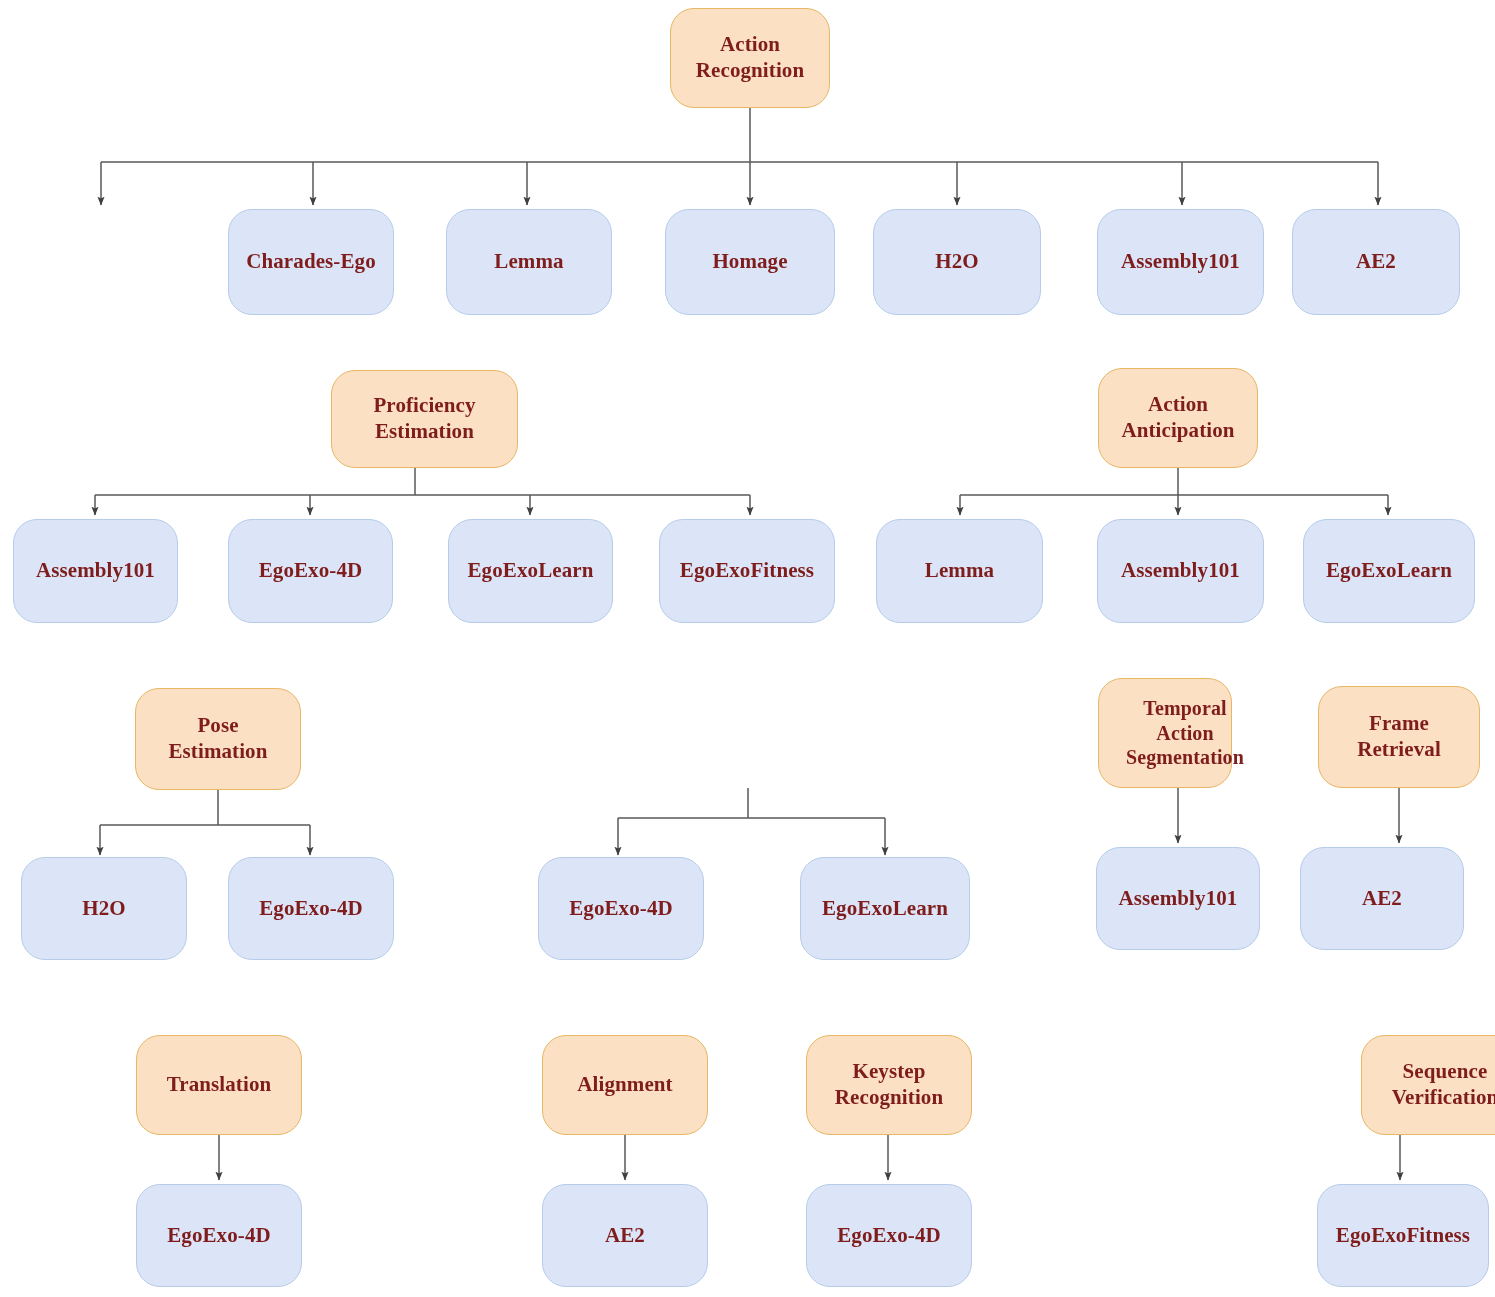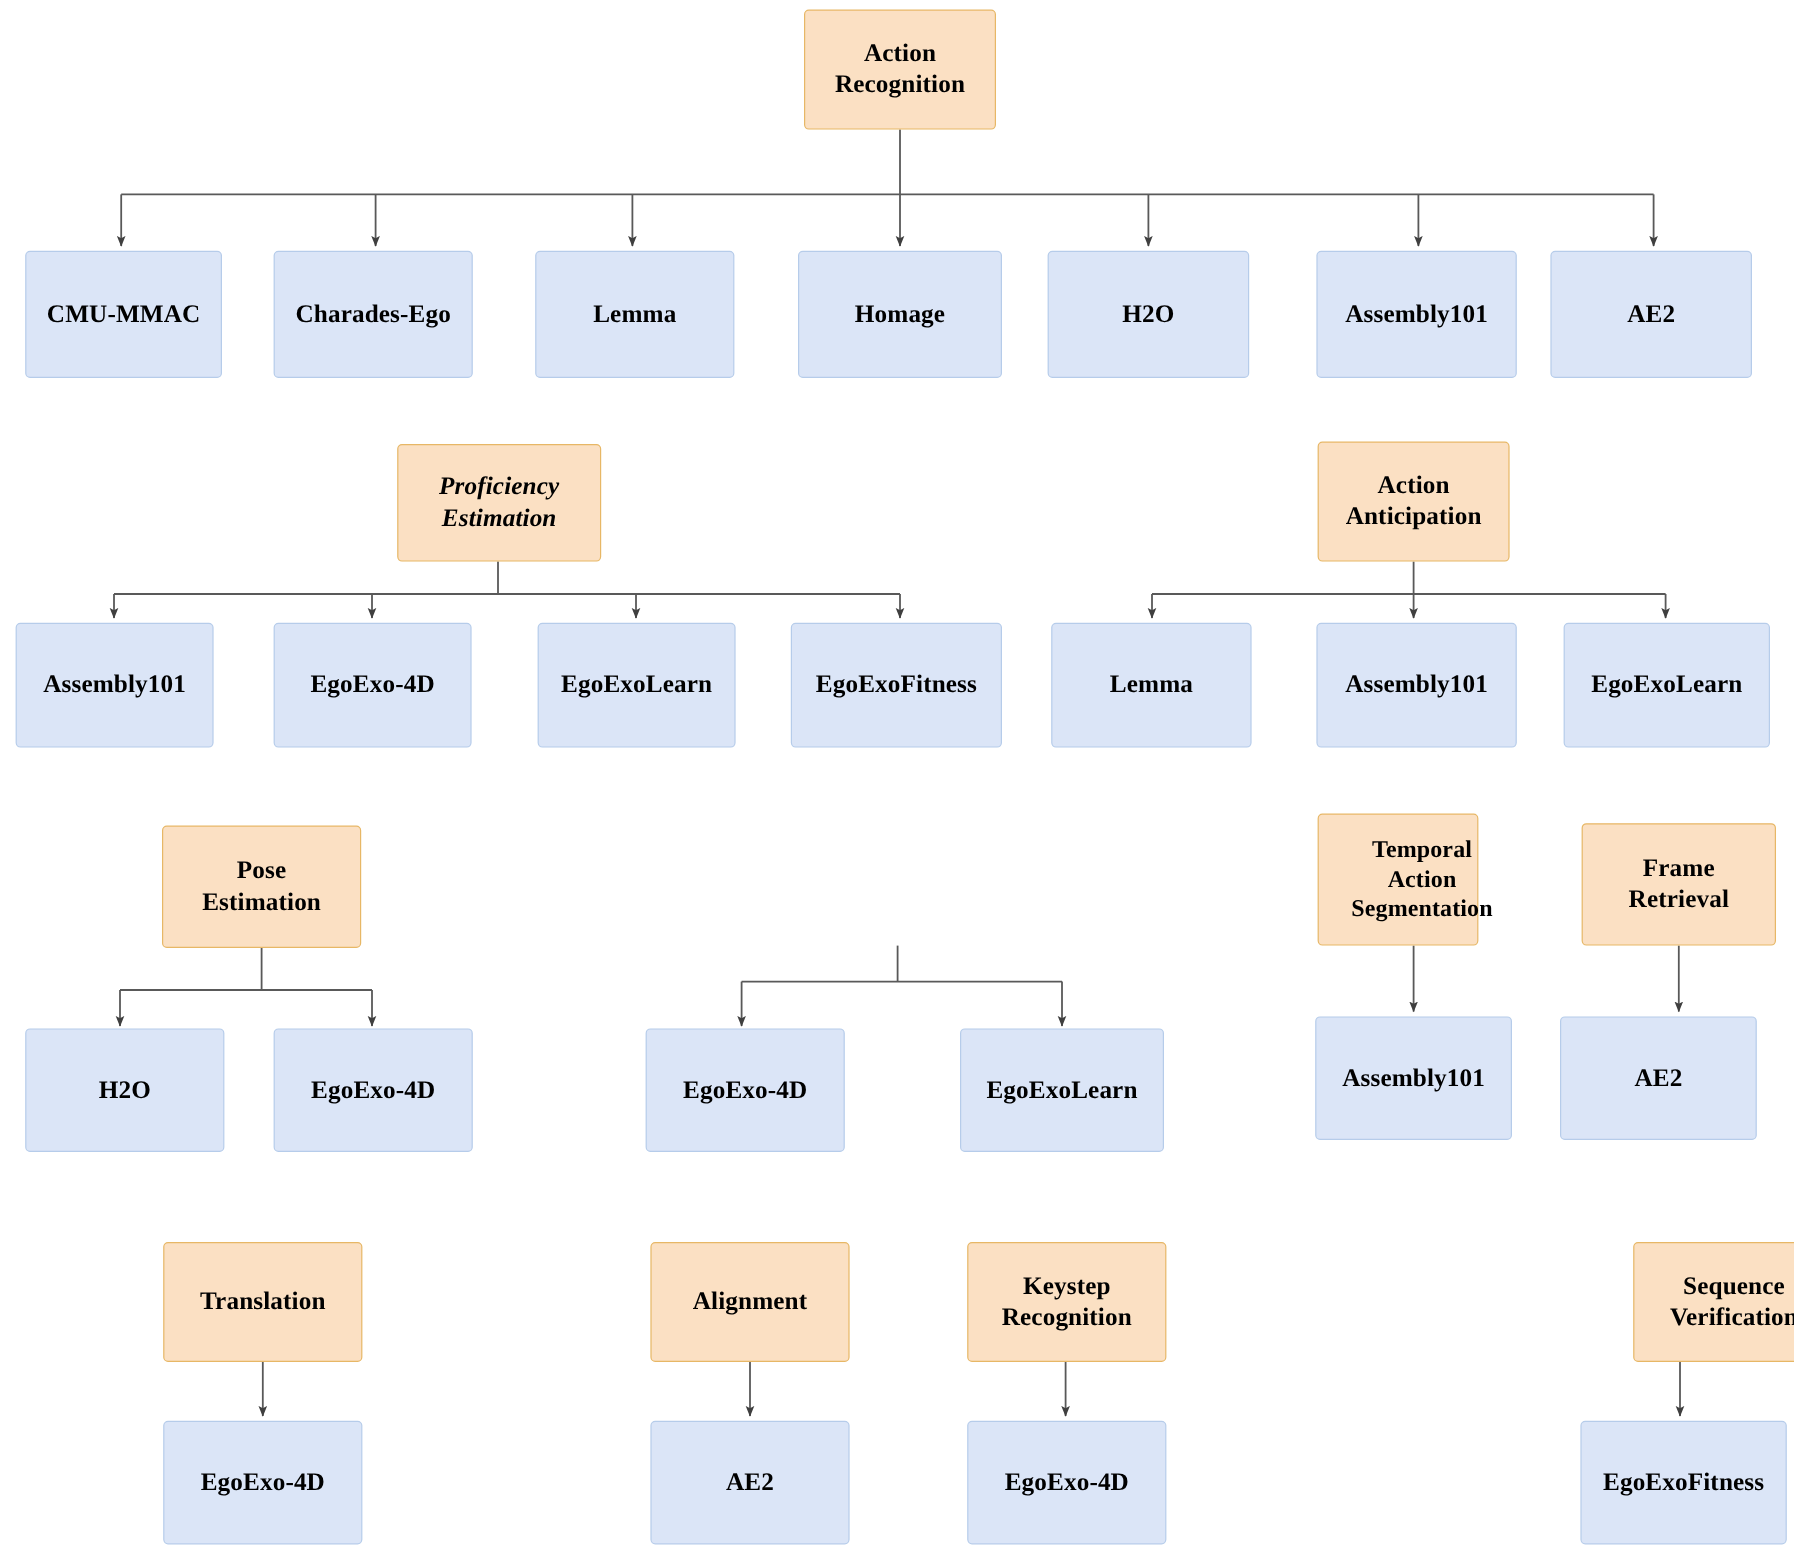--- a/index.html
+++ b/index.html
@@ -30,13 +30,13 @@
   .node {
     position: absolute;
     box-sizing: border-box;
-    border-radius: 4px;
+    border-radius: 24px;
     display: flex;
     align-items: center;
     justify-content: center;
     text-align: center;
     font-weight: bold;
-    color: #000000;
+    color: #7f1d1d;
     line-height: 1.22;
     letter-spacing: 0.1px;
     padding: 2px 4px;

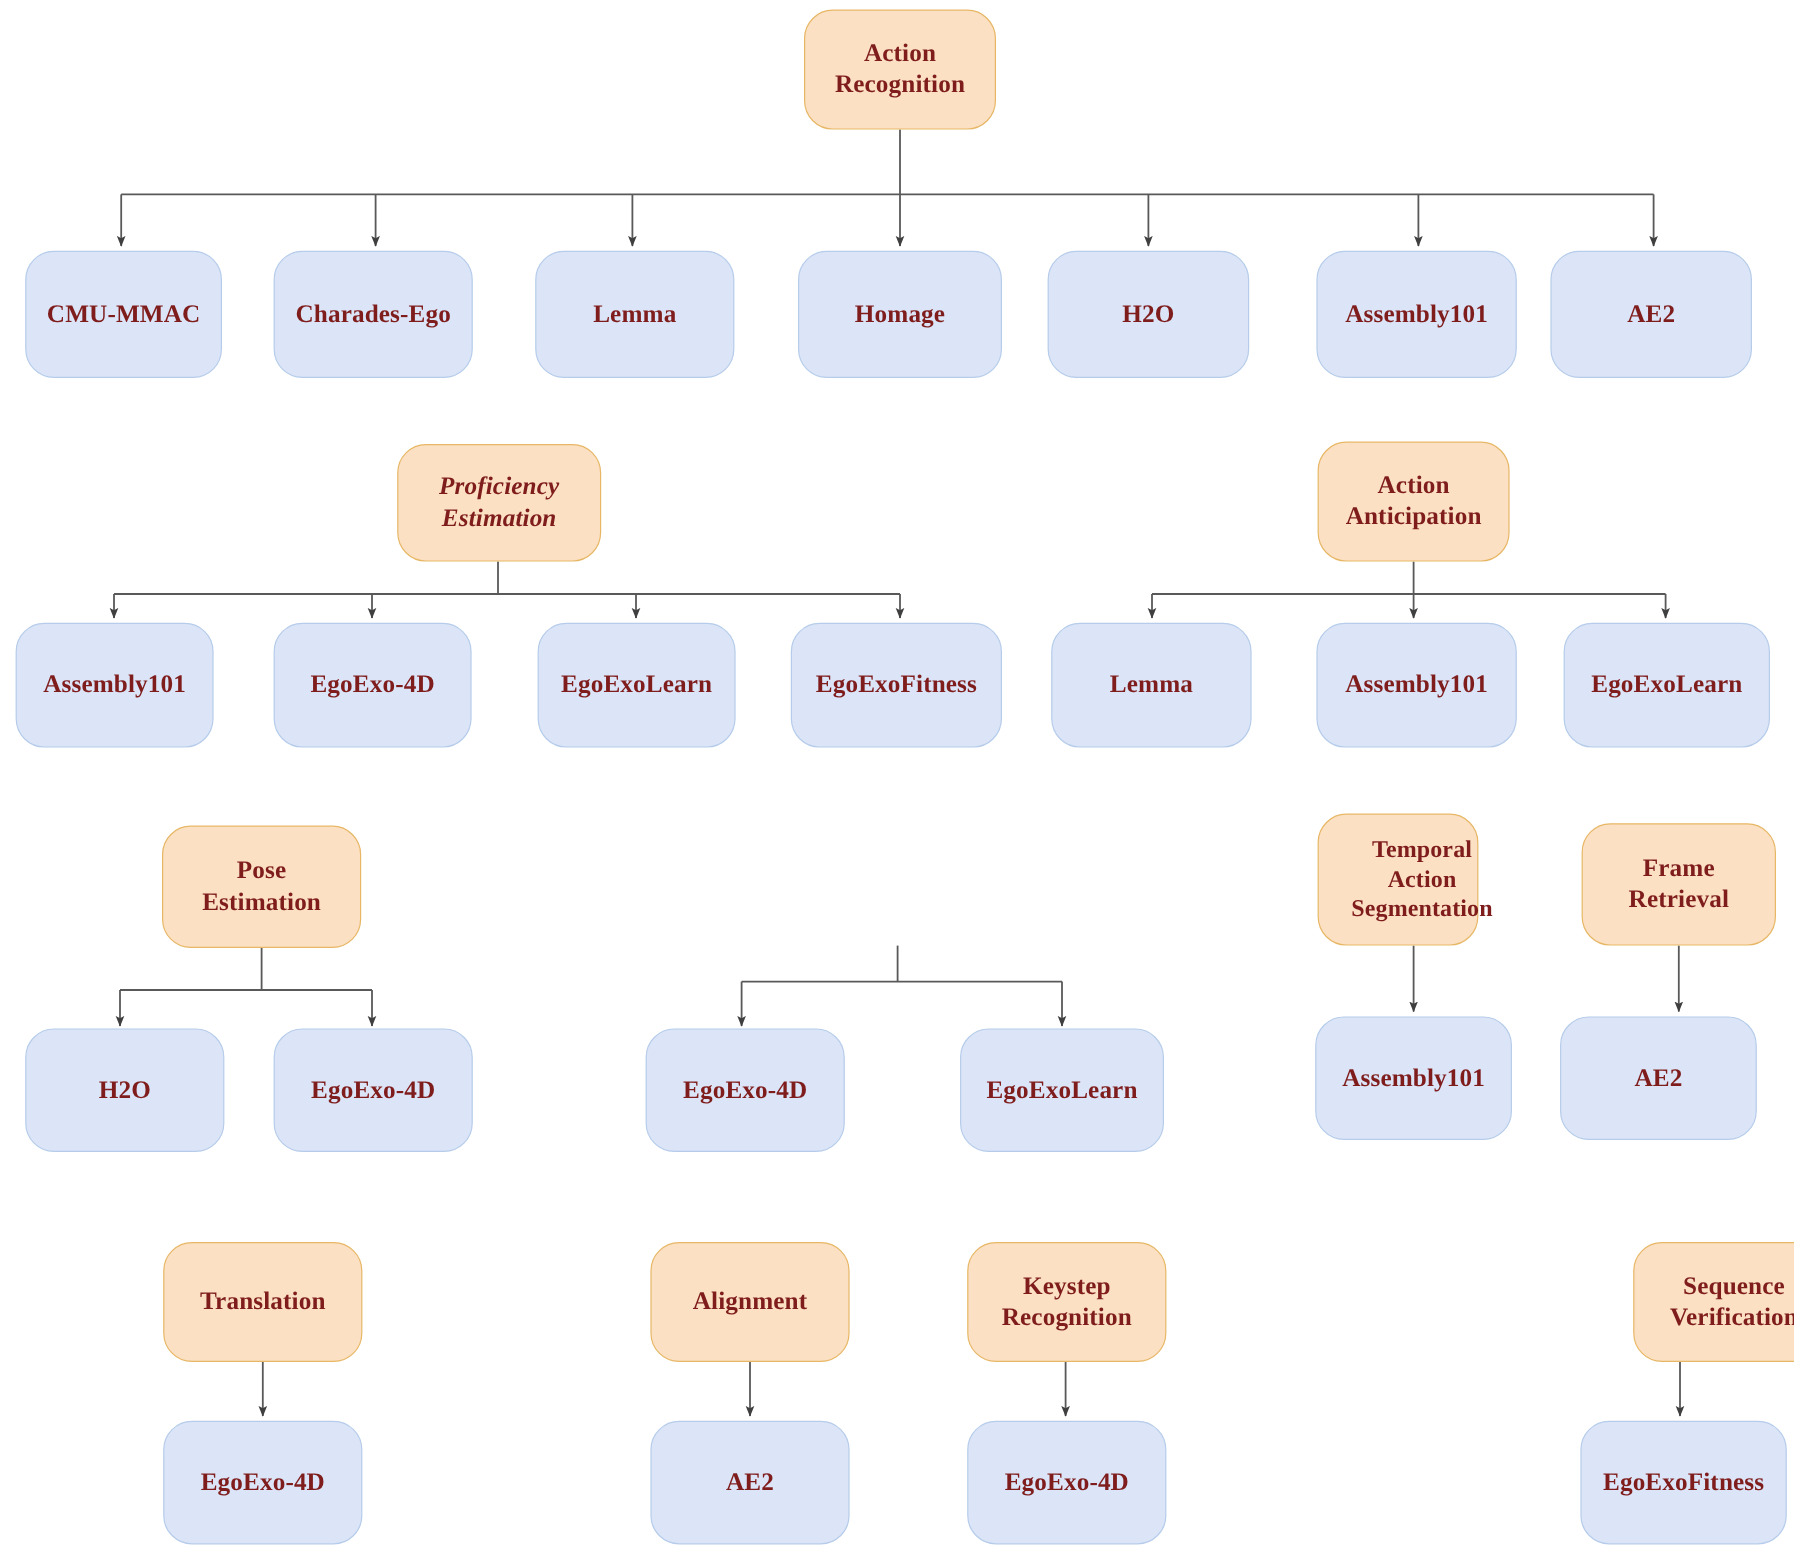--- a/index.html
+++ b/index.html
@@ -121,9 +121,6 @@
 Recognition</span>
   </div>
 
-  <div class="node dataset" style="left:21px; top:209px; width:164px; height:106px;">
-    <span class="label">CMU-MMAC</span>
-  </div>
   <div class="node dataset" style="left:228px; top:209px; width:166px; height:106px;">
     <span class="label">Charades-Ego</span>
   </div>

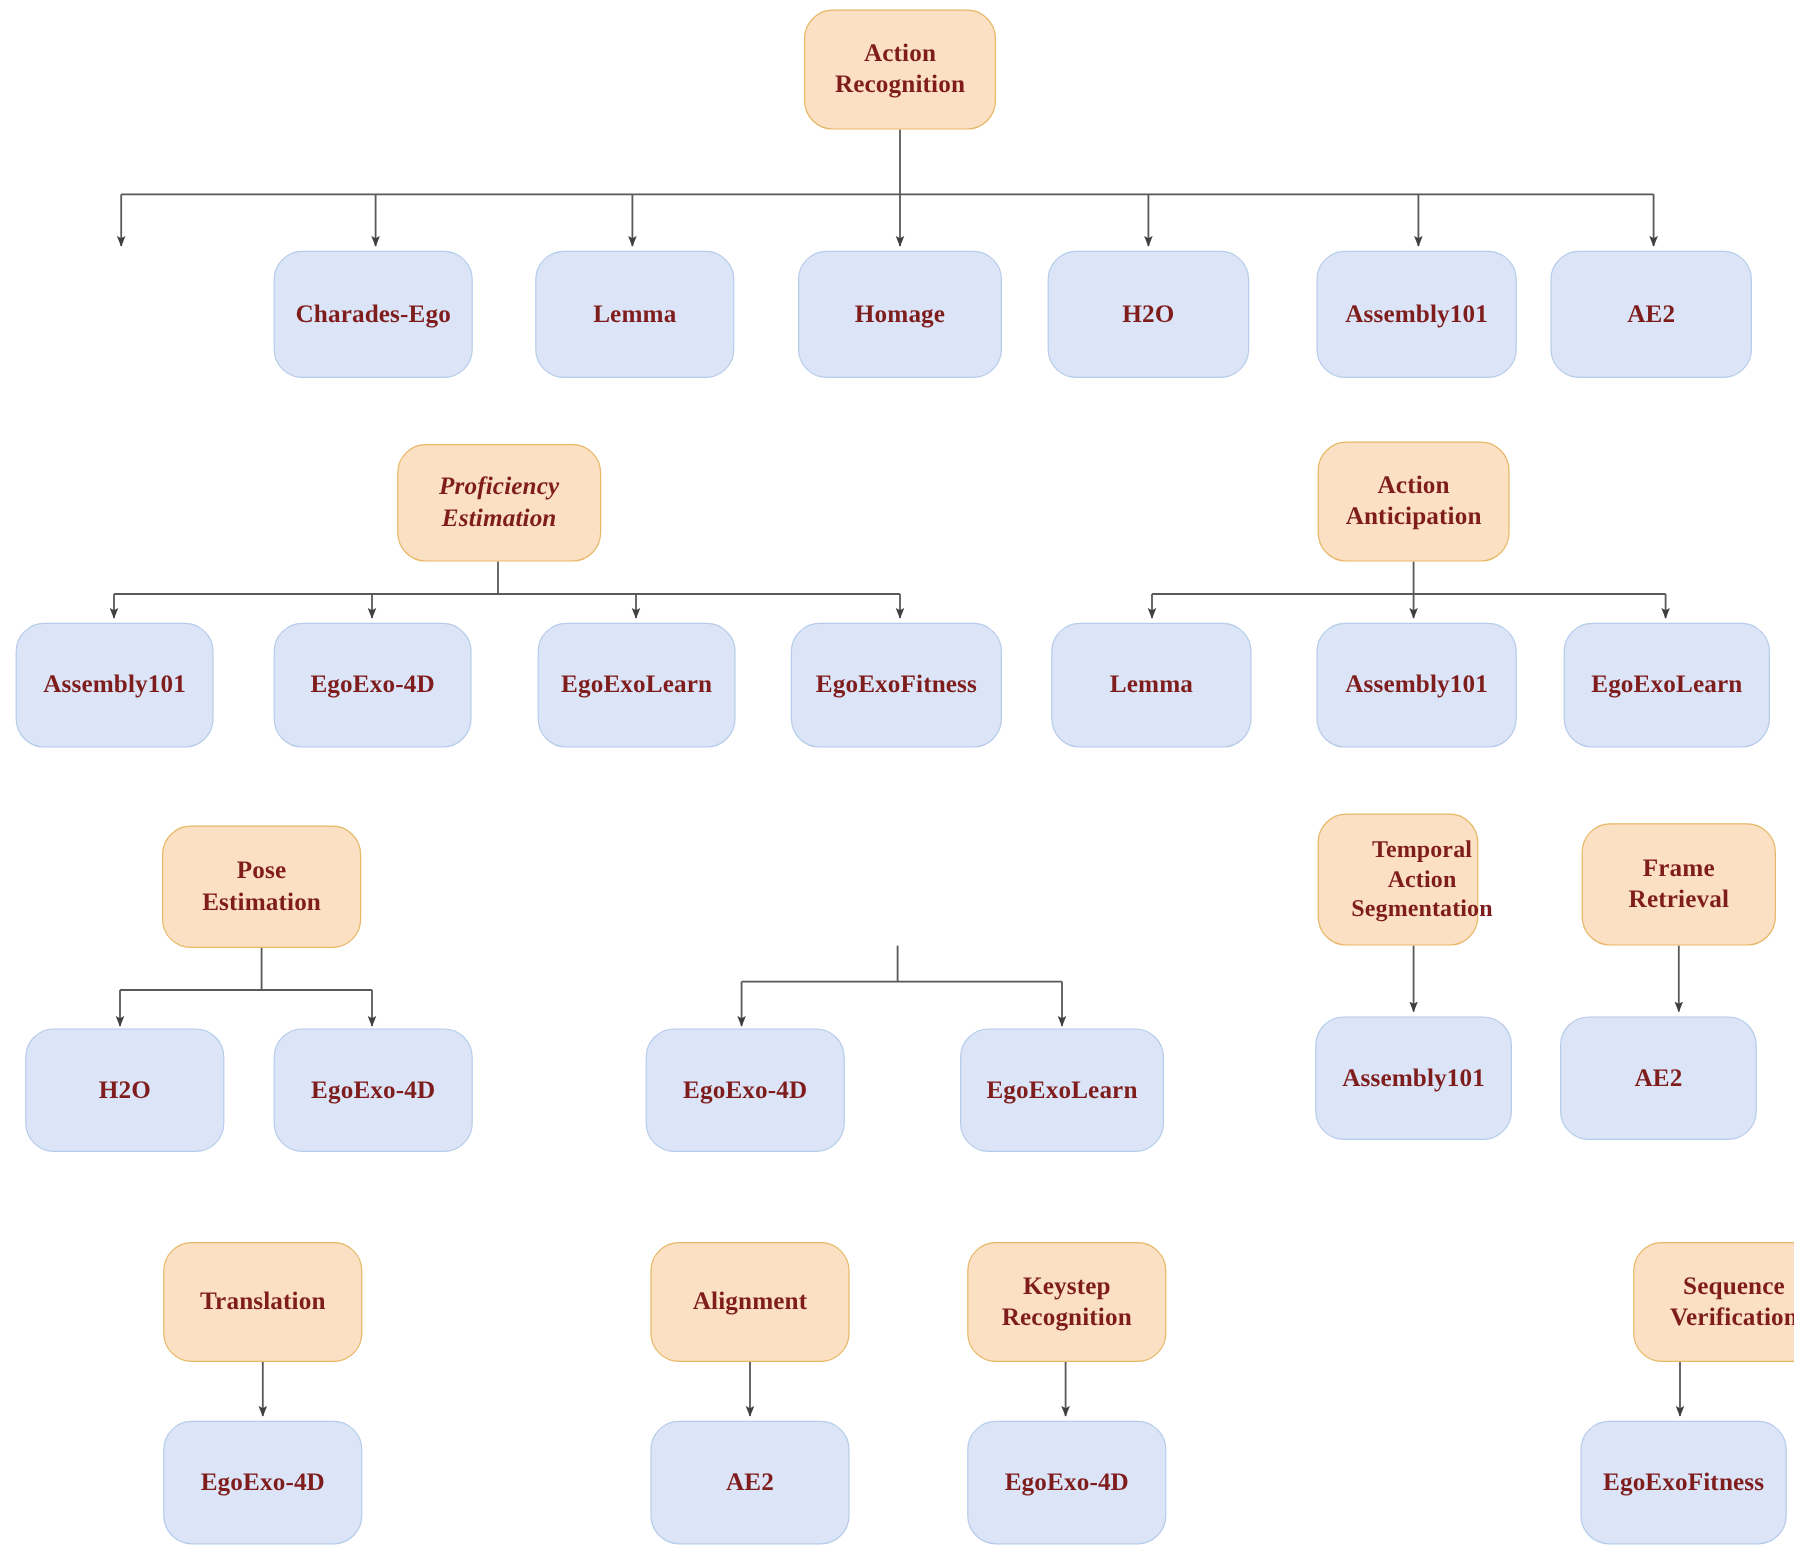--- a/index.html
+++ b/index.html
@@ -140,7 +140,7 @@
     <span class="label">AE2</span>
   </div>
 
-  <div class="node task" style="left:331px; top:370px; width:170px; height:98px;font-style:italic;">
+  <div class="node task" style="left:331px; top:370px; width:187px; height:98px;">
     <span class="label">Proficiency
 Estimation</span>
   </div>

